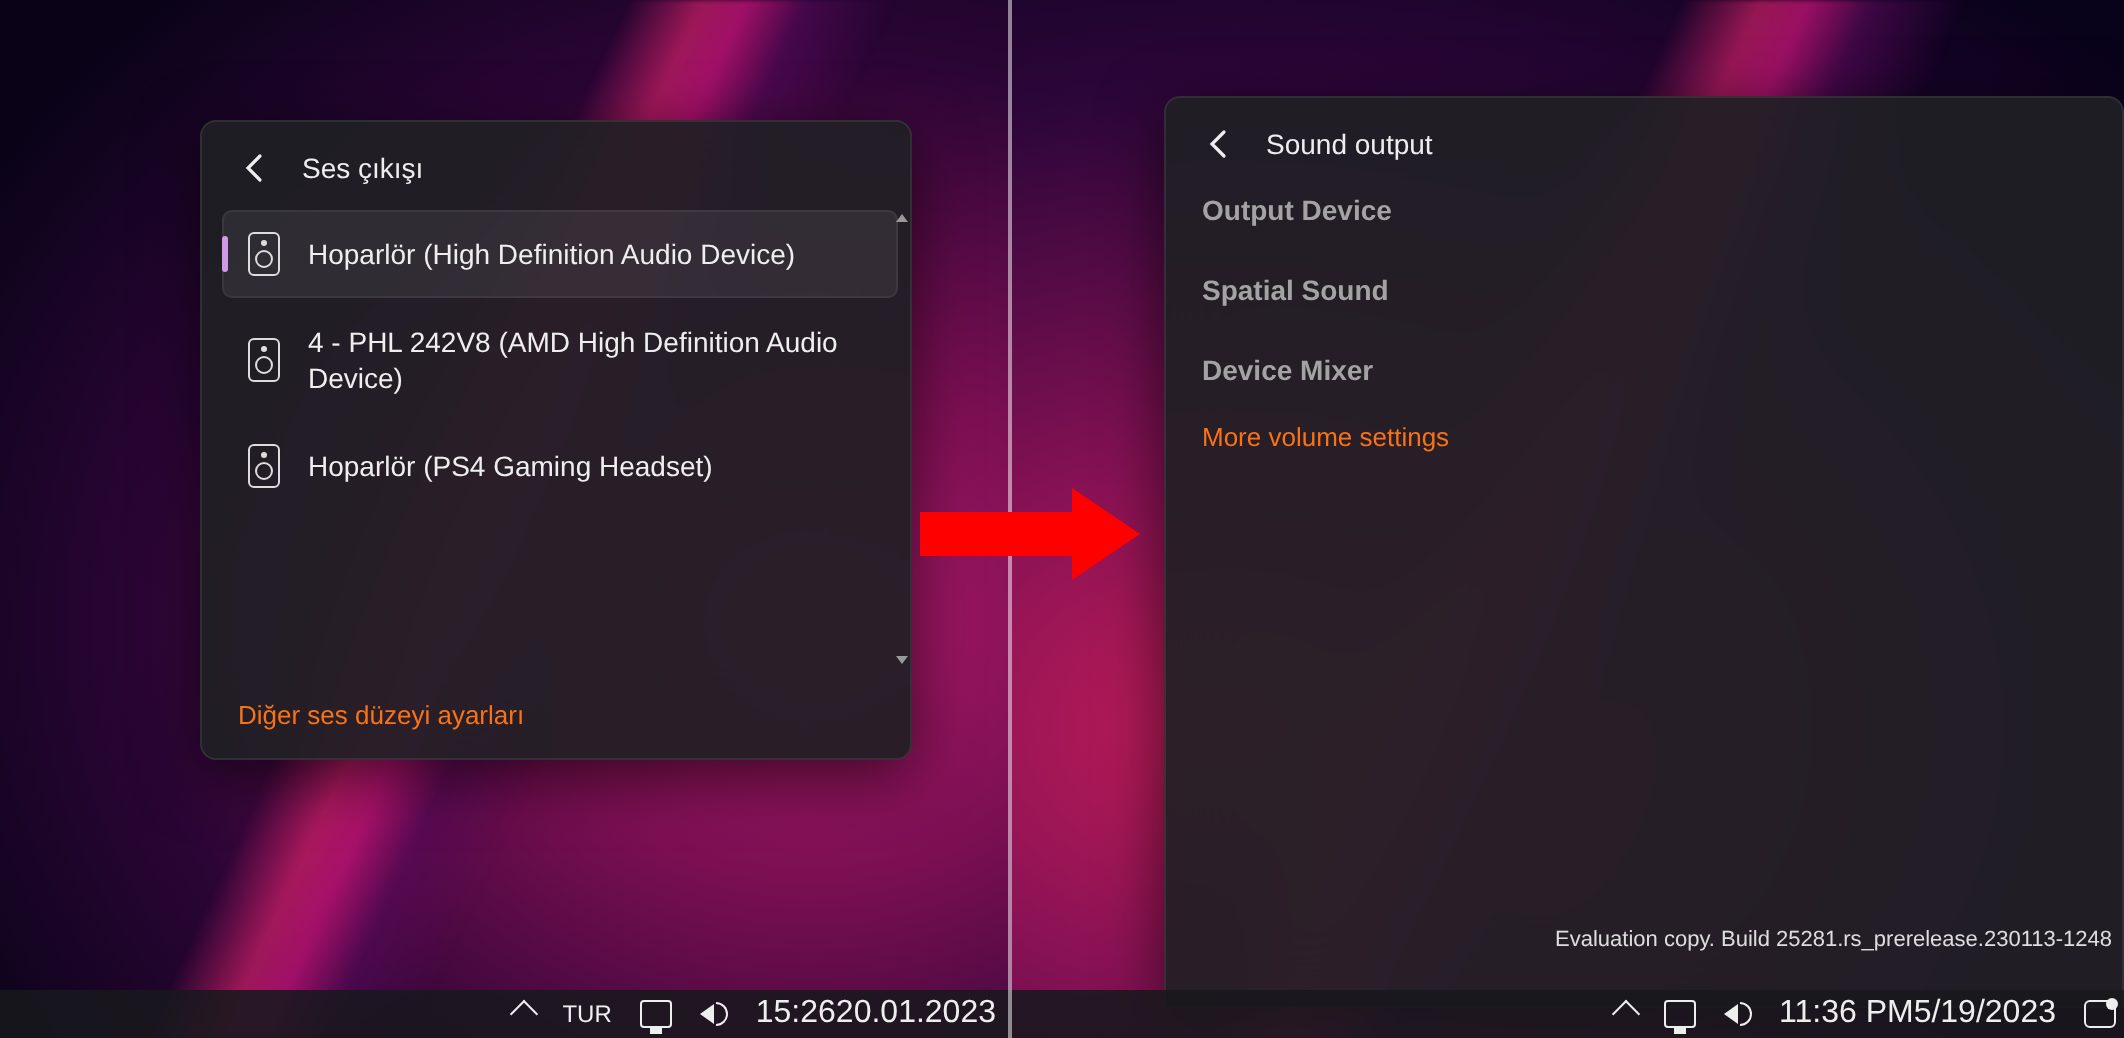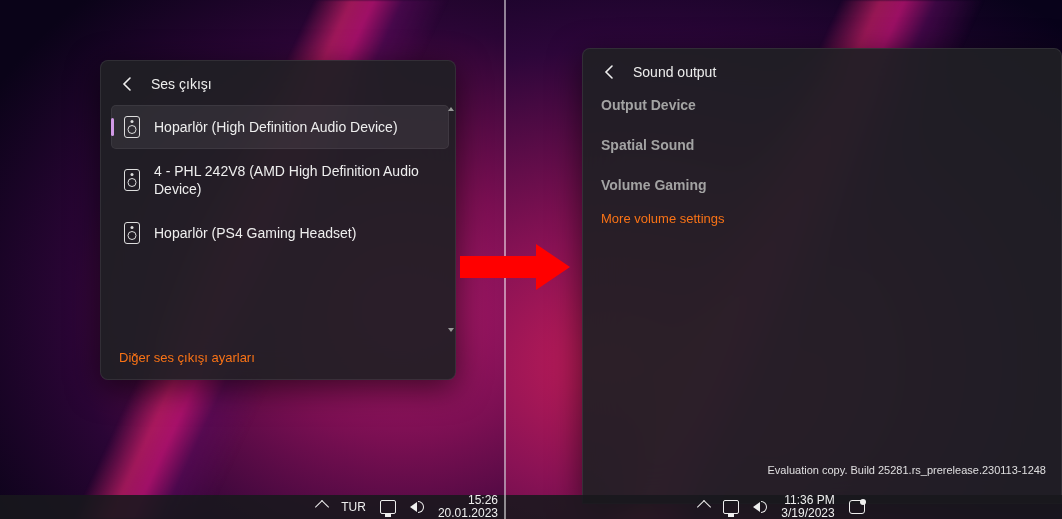--- a/index.html
+++ b/index.html
@@ -285,7 +285,7 @@
     <div class="section-head" style="margin-top:10px">Spatial Sound</div>
     <div class="right-body" style="flex:0;" id="right-spatial"></div>
 
-    <div class="section-head" style="margin-top:10px">Volume Gaming</div>
+    <div class="section-head" style="margin-top:10px">Device Mixer</div>
     <div class="right-body" style="flex:0; gap:2px;" id="right-mixer"></div>
 
     <div class="flyout-footer">

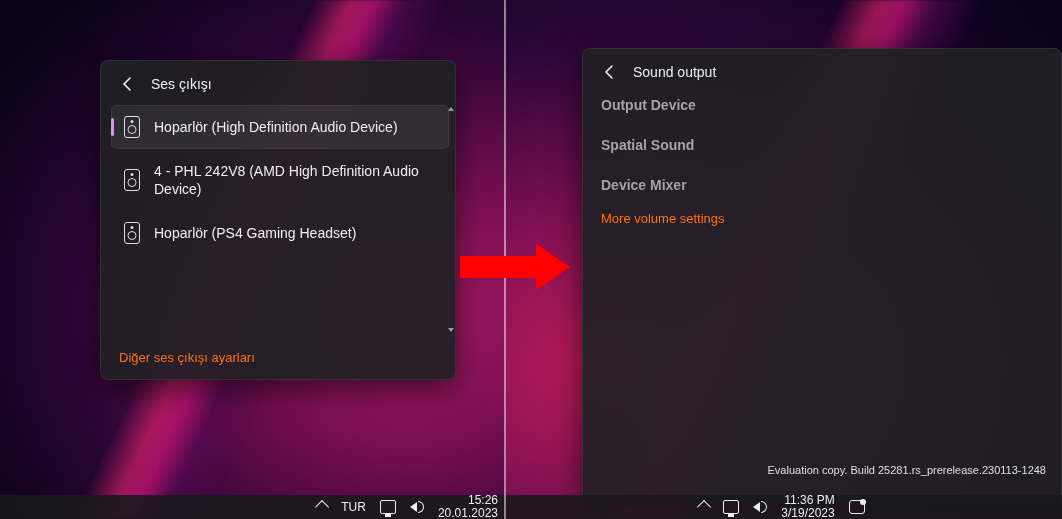--- a/index.html
+++ b/index.html
@@ -238,7 +238,7 @@
       </div>
     </div>
     <div class="flyout-footer">
-      <span>Diğer ses çıkışı ayarları</span>
+      <span>Diğer ses düzeyi ayarları</span>
     </div>
   </div>
 

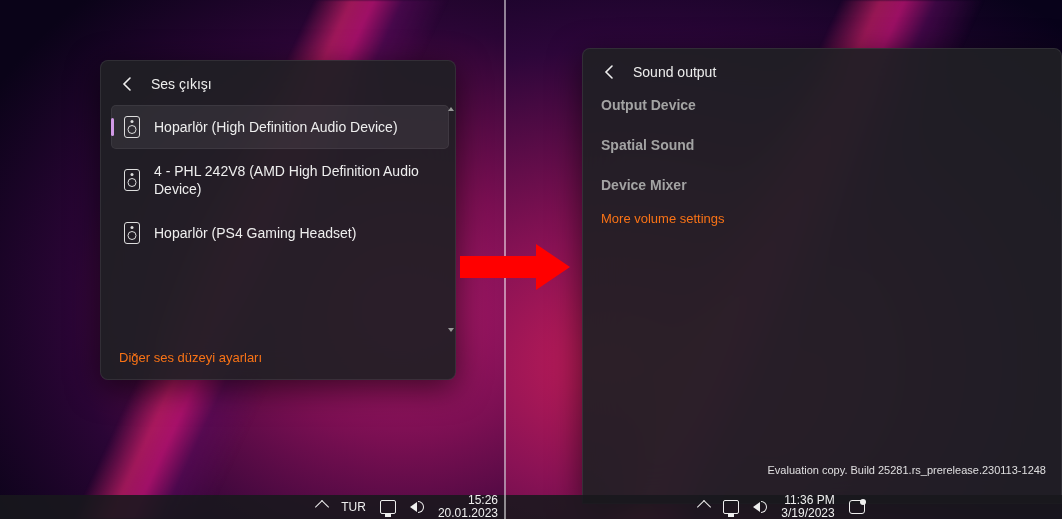--- a/index.html
+++ b/index.html
@@ -178,7 +178,7 @@
   .notif-icon::after{content:"";position:absolute;right:-2px;top:-2px;width:6px;height:6px;border-radius:50%;background:#eee;}
   .watermark {
     position:absolute;
-    right:16px;
+    right:6px;
     bottom:42px;
     color:rgba(255,255,255,0.85);
     font-size:11px;

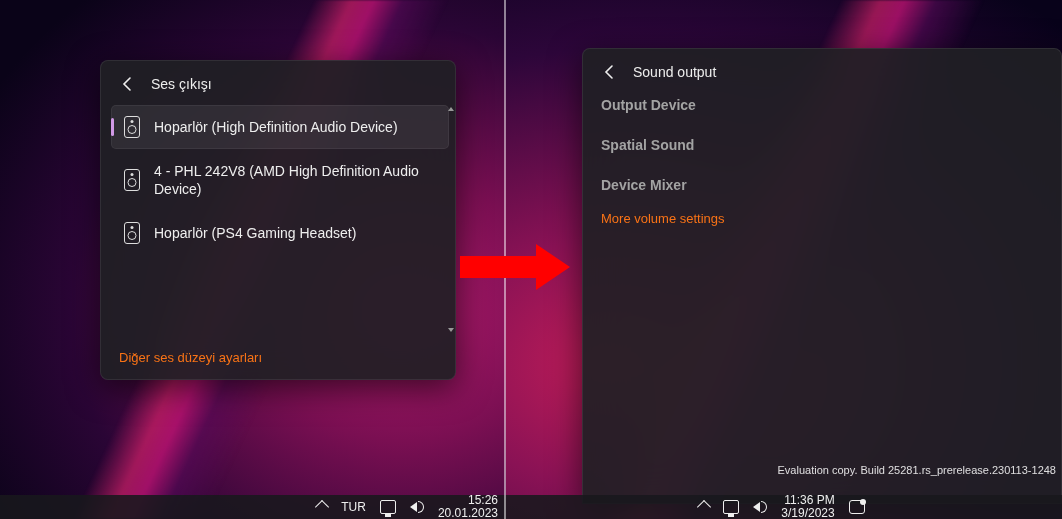--- a/index.html
+++ b/index.html
@@ -166,7 +166,7 @@
   }
   .pane-right .taskbar { justify-content:center; padding-right:4px; }
   .tray-item { display:flex; align-items:center; gap:6px; cursor:pointer; }
-  .tray-datetime { display:flex; flex-direction:column; align-items:flex-end; line-height:1.1; font-size:12px; cursor:pointer;}
+  .tray-datetime { display:flex; flex-direction:row; align-items:flex-end; line-height:1.1; font-size:16px; cursor:pointer;}
   .chev { width:10px;height:10px;border-left:1.5px solid #eee;border-top:1.5px solid #eee; transform:rotate(45deg); }
   .net-icon { width:16px;height:14px; position:relative; }
   .net-icon::before{content:"";position:absolute;inset:0;border:1.5px solid #eee;border-radius:2px;}

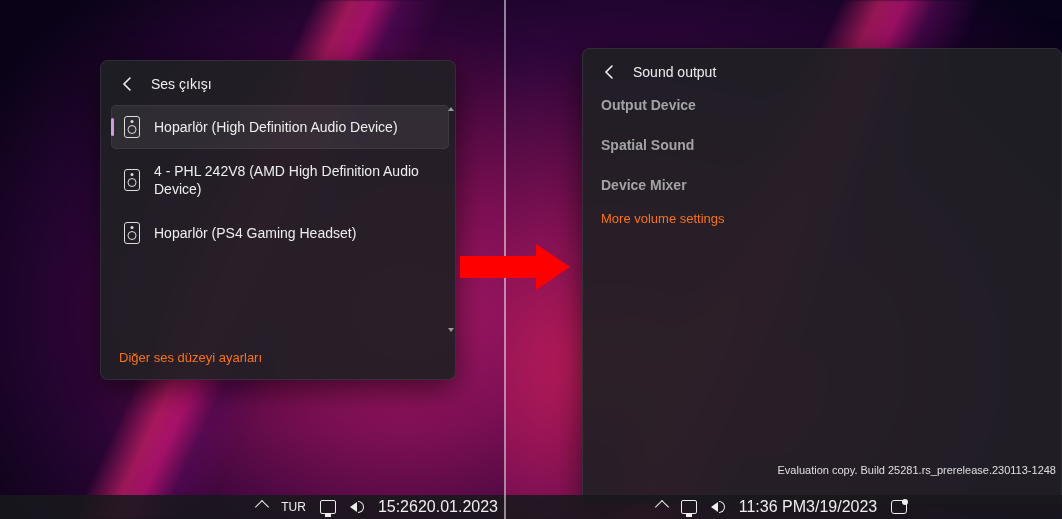--- a/index.html
+++ b/index.html
@@ -164,7 +164,7 @@
     color:#eee;
     font-size:12px;
   }
-  .pane-right .taskbar { justify-content:center; padding-right:4px; }
+  .pane-right .taskbar { justify-content:flex-end; padding-right:4px; }
   .tray-item { display:flex; align-items:center; gap:6px; cursor:pointer; }
   .tray-datetime { display:flex; flex-direction:row; align-items:flex-end; line-height:1.1; font-size:16px; cursor:pointer;}
   .chev { width:10px;height:10px;border-left:1.5px solid #eee;border-top:1.5px solid #eee; transform:rotate(45deg); }

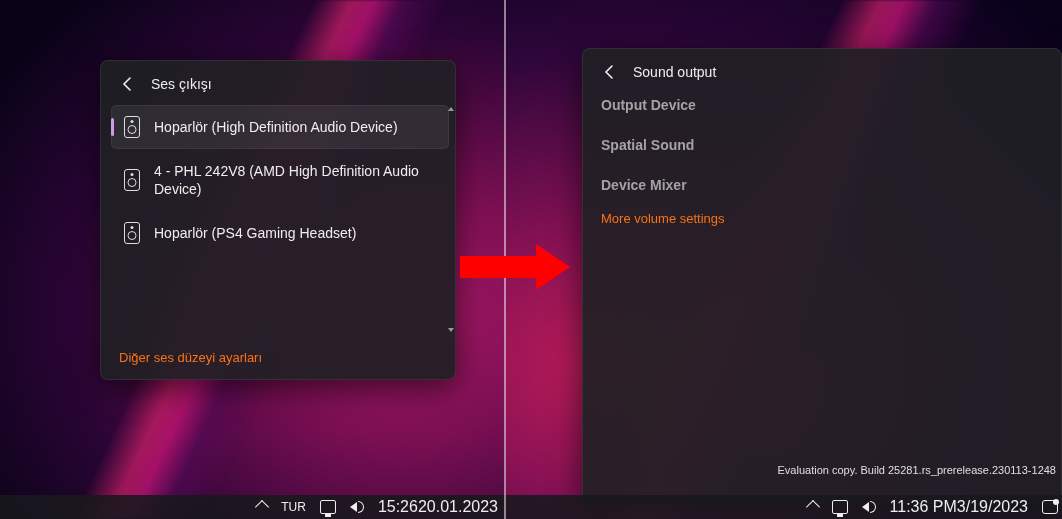--- a/index.html
+++ b/index.html
@@ -312,7 +312,7 @@
       </div>
     <div class="tray-datetime">
       <span>11:36 PM</span>
-      <span>3/19/2023</span>
+      <span>5/19/2023</span>
     </div>
     <div class="tray-item">
         <span class="notif-icon"></span>

